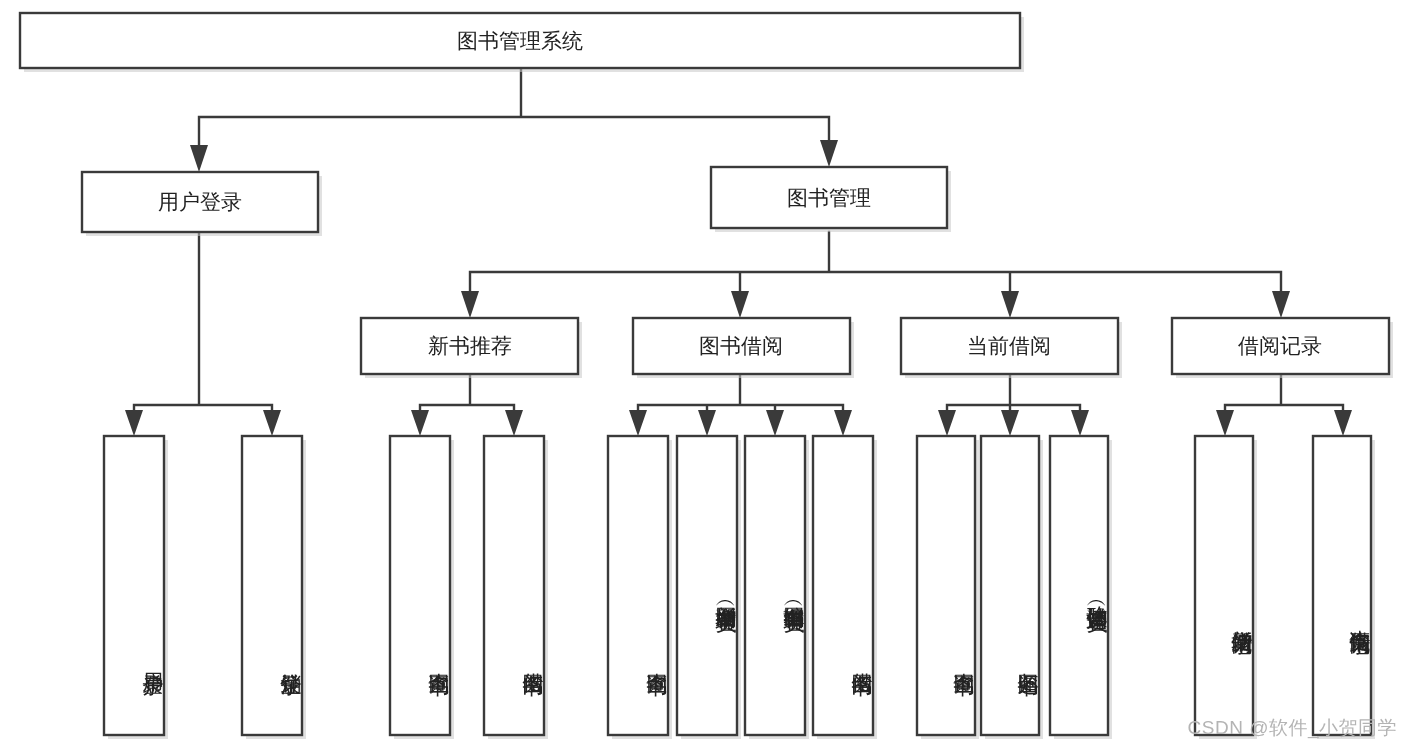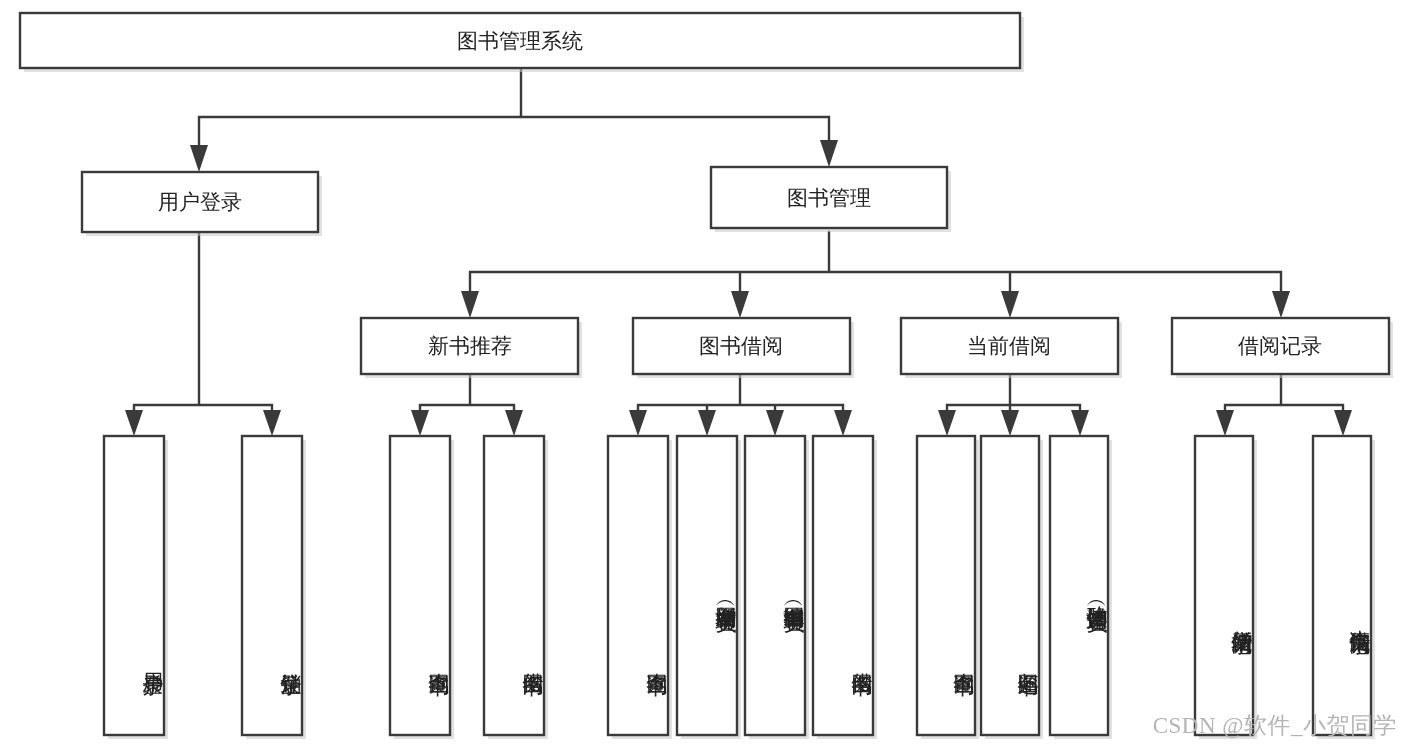--- a/index.html
+++ b/index.html
@@ -71,8 +71,8 @@
     position: absolute;
     right: 8px;
     bottom: 6px;
-    font-family: Liberation Serif, serif;
-    font-size: 23px;
+    font-family: Liberation Sans, sans-serif;
+    font-size: 19px;
     color: #b4b4b4;
     white-space: nowrap;
     letter-spacing: .5px;

